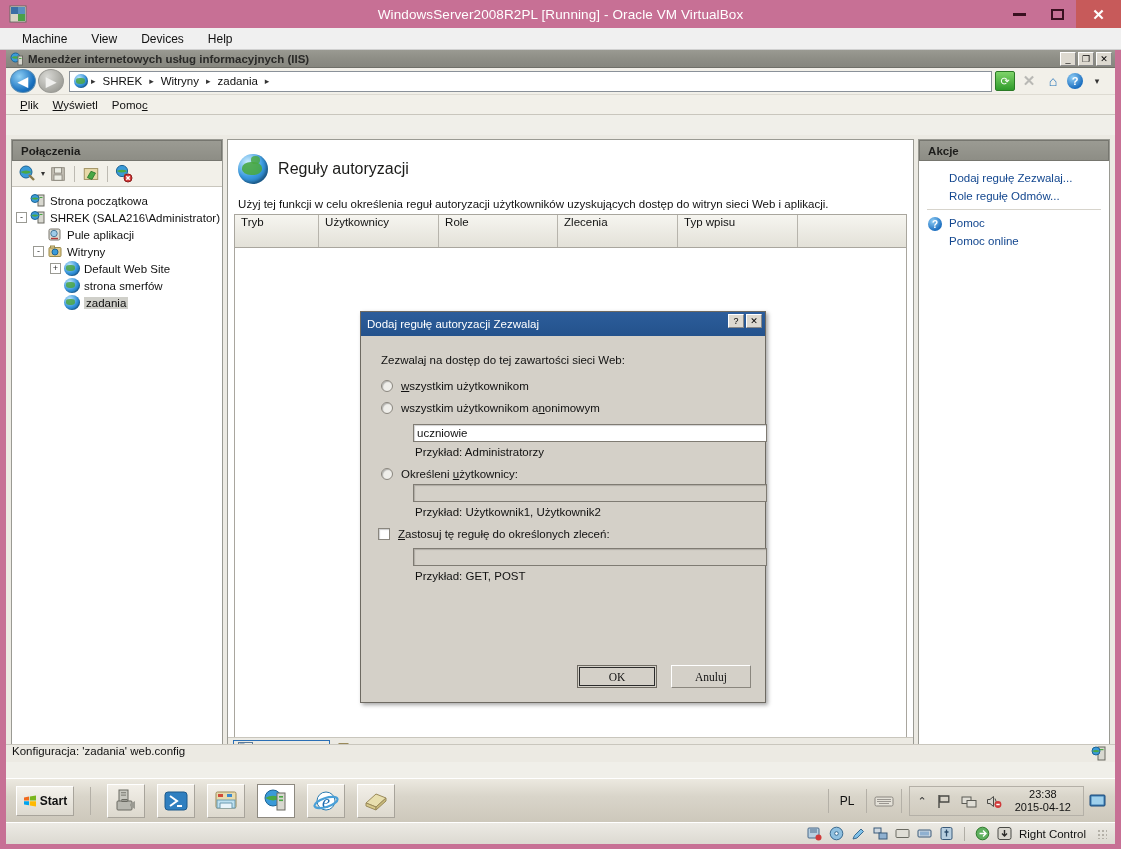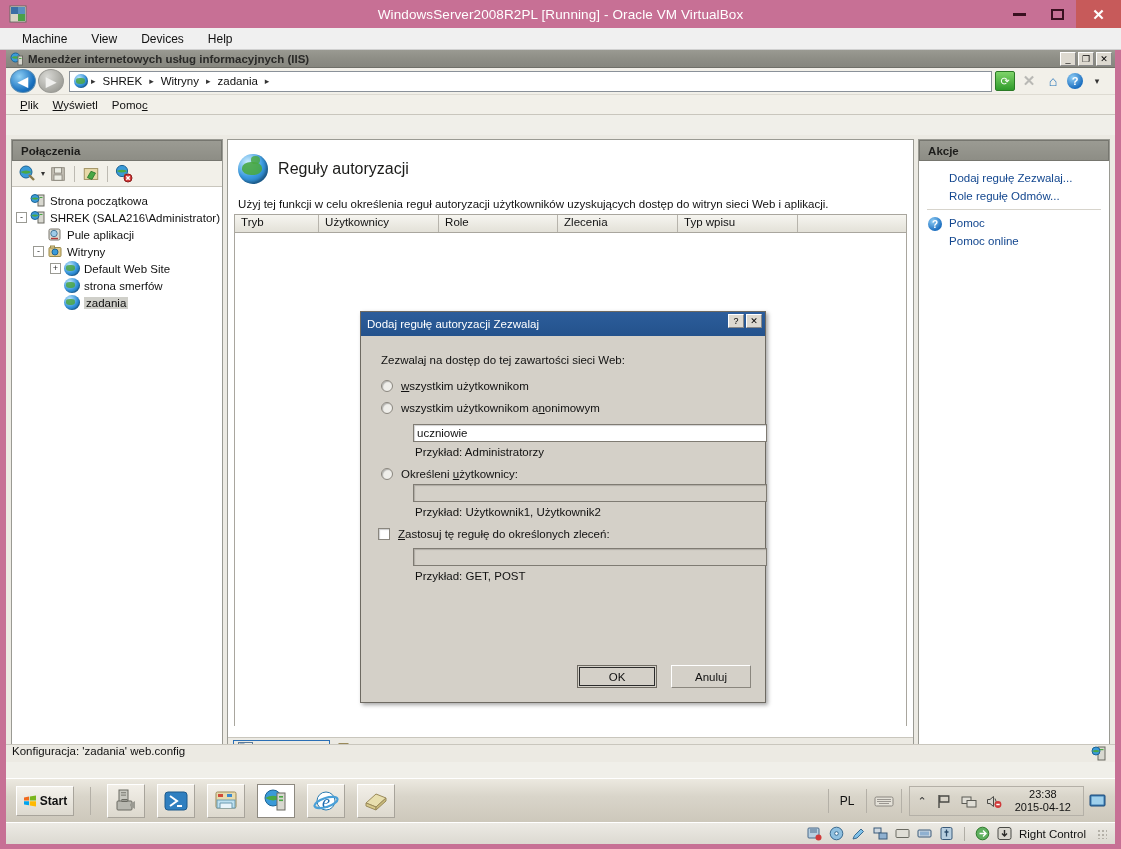--- a/index.html
+++ b/index.html
@@ -140,7 +140,7 @@
   #page-title { font-size:16px; color:#1b1b19; }
   #page-desc { padding:14px 10px 4px 10px; font-size:11.5px; color:#111; }
   #grid { margin:0 6px; border:1px solid #a9a69e; border-bottom:none; background:#fff; }
-  #grid-head { display:flex; height:18px; background:linear-gradient(to bottom,#f6f5f0,#e3e1d8); border-bottom:1px solid #a9a69e;justify-content:flex-end;}
+  #grid-head { display:flex; height:33px; background:linear-gradient(to bottom,#f6f5f0,#e3e1d8); border-bottom:1px solid #a9a69e;justify-content:flex-end;}
   #grid-head .th { font-size:11.5px; color:#111; padding:1px 0 0 6px; border-right:1px solid #b7b4ac; }
   #grid-body { height:493px; background:#fff; }
 

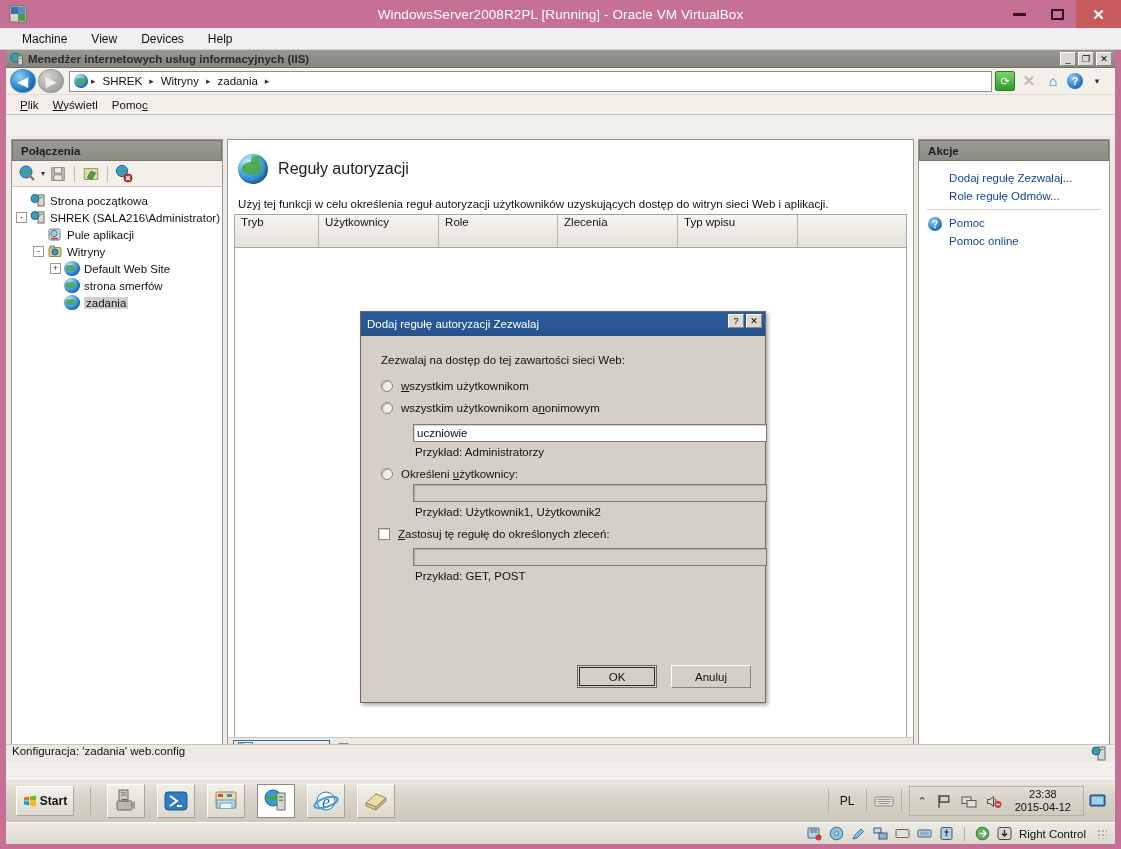--- a/index.html
+++ b/index.html
@@ -208,7 +208,7 @@
   .dbtn {
     width:80px; height:23px; background:#d4d0c8;
     border:1px solid #8a867e; border-top-color:#fff; border-left-color:#fff;
-    display:flex; align-items:center; justify-content:center; font-size:11.5px; color:#111;
+    display:flex; align-items:center; justify-content:center; font-size:11.5px; color:#111;font-family:Liberation Serif, serif;
   }
   .dbtn.default { outline:1px solid #2b2b2b; outline-offset:-3px; border:1px solid #6e6a62; }
 

